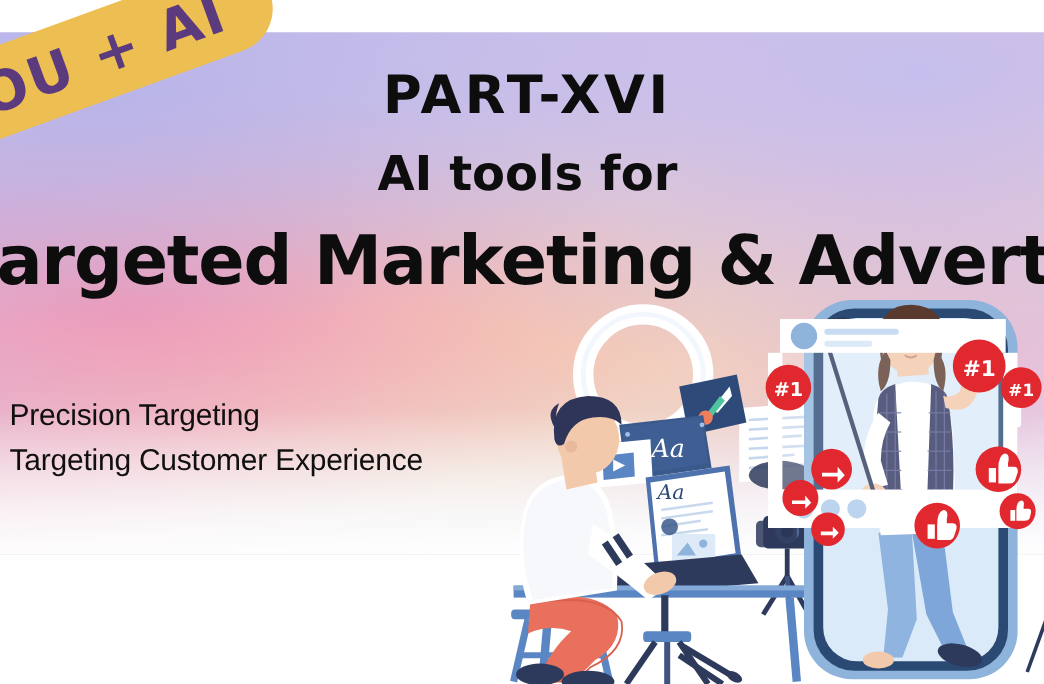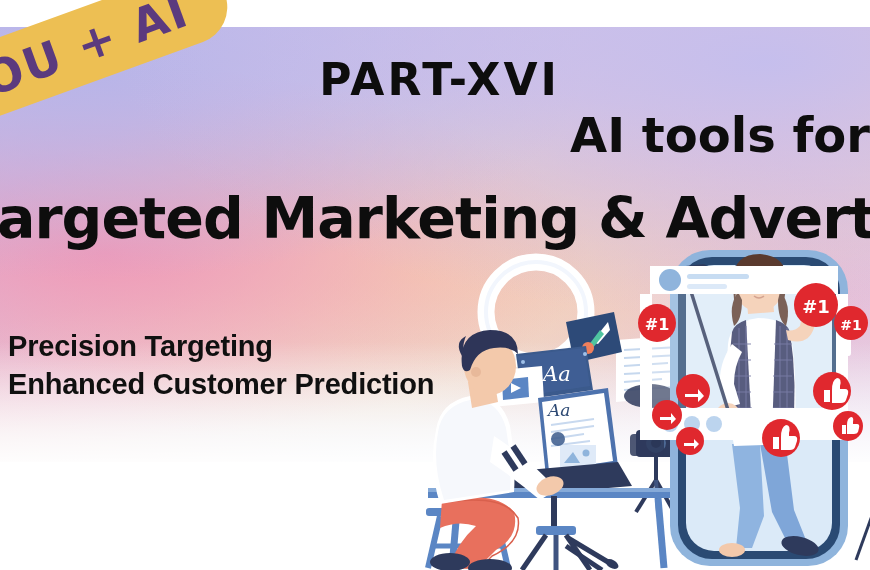--- a/index.html
+++ b/index.html
@@ -77,9 +77,9 @@
     letter-spacing:3px;
   }
   .hl-sub {
-    position:absolute; top:111px; left:0; width:870px;
-    text-align:right;
-    font-size:48px;
+    position:absolute; top:125px; left:0; width:870px;
+    text-align:center;
+    font-size:40px;
     letter-spacing:0px;
   }
   .hl-main {

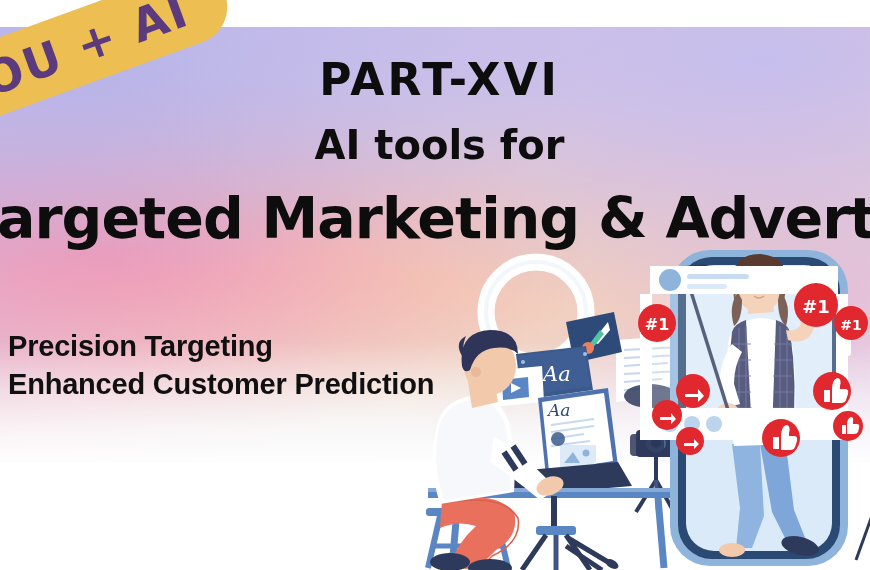--- a/index.html
+++ b/index.html
@@ -97,8 +97,8 @@
   .bullet {
     color:#101010;
     font-family:"Liberation Sans", sans-serif;
-    font-weight:bold;
-    font-size:29px;
+    font-weight:normal;
+    font-size:25px;
     line-height:38px;
     white-space:nowrap;
     letter-spacing:-.2px;

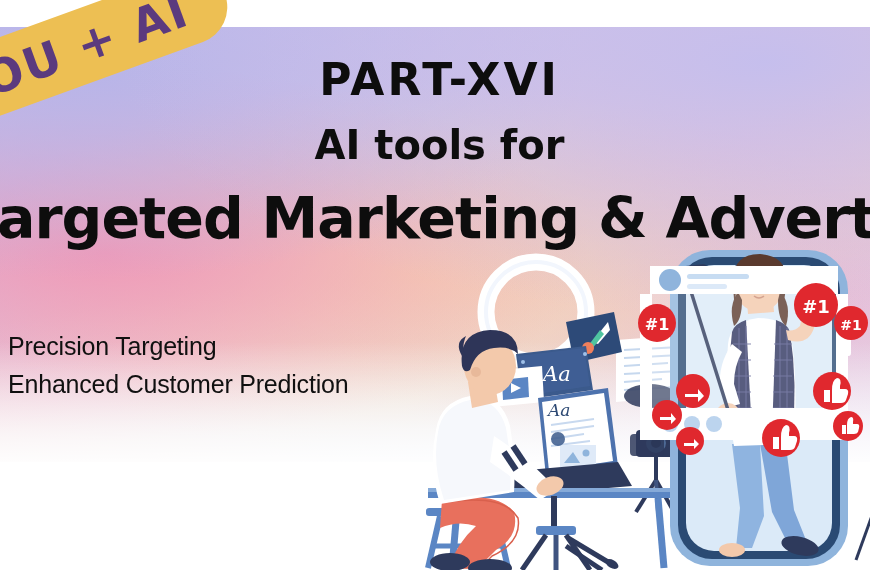--- a/index.html
+++ b/index.html
@@ -386,7 +386,7 @@
 
   <div class="bullets">
     <div class="bullet">Precision Targeting</div>
-    <div class="bullet">Enhanced Customer Prediction</div>
+    <div class="bullet">Targeting Customer Experience</div>
   </div>
 
   <div class="sticker">

